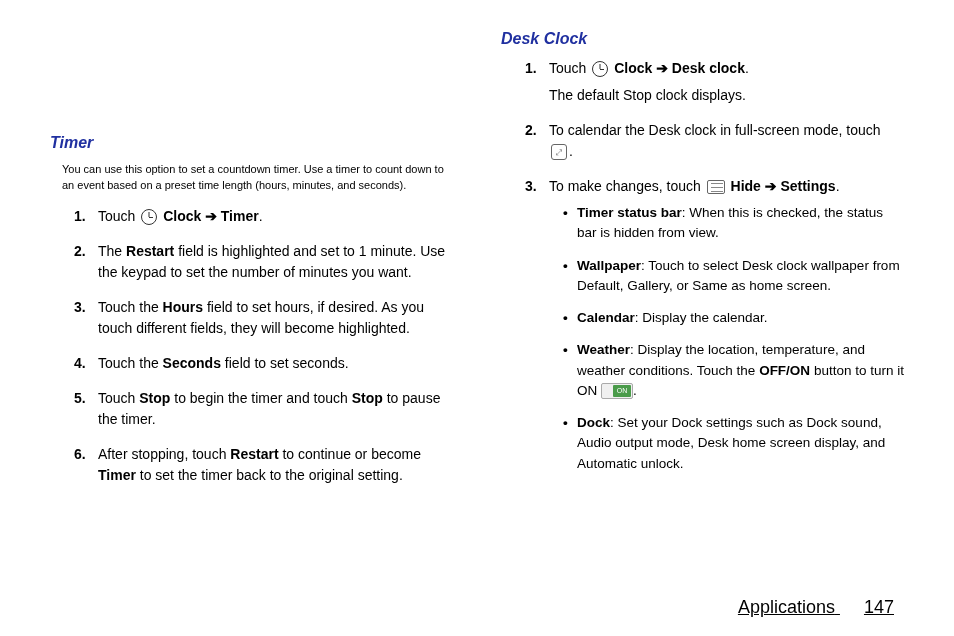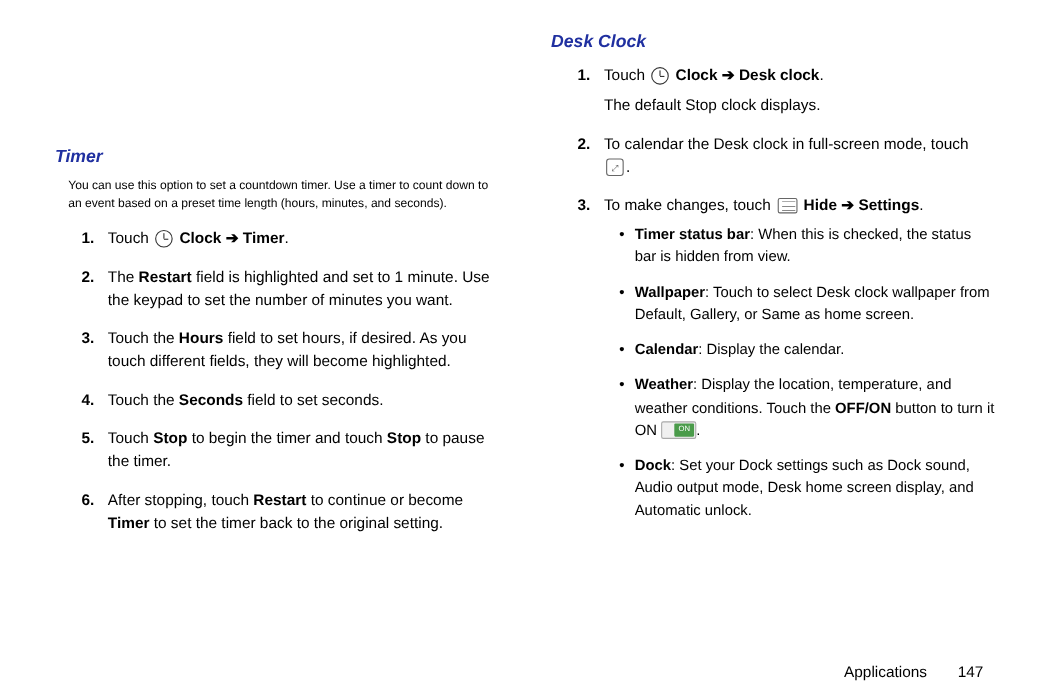--- a/index.html
+++ b/index.html
@@ -168,8 +168,9 @@
       position: absolute;
       bottom: 18px;
       right: 60px;
-      font-size: 14px;
+      font-size: 18px;
       font-family: "Arial Narrow", Arial, sans-serif;
+      text-decoration: underline;
     }
     .page-num {
       margin-left: 24px;

